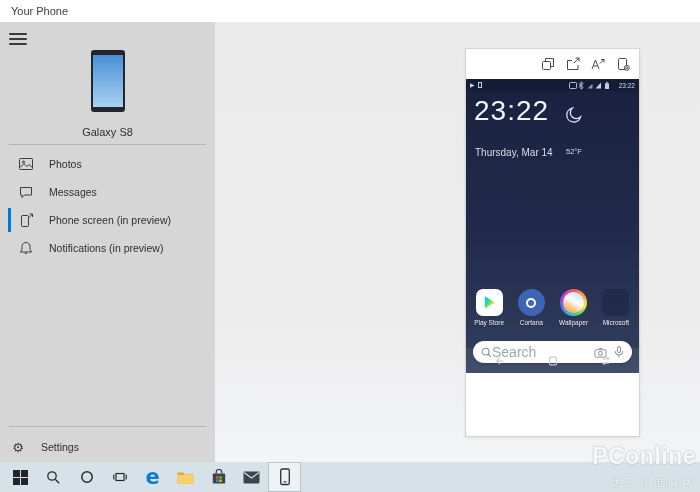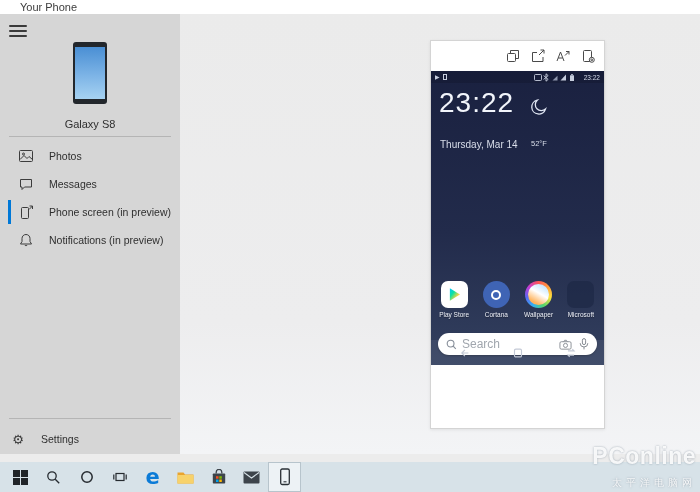--- a/index.html
+++ b/index.html
@@ -8,7 +8,7 @@
   .screen { position:relative; width:700px; height:492px; overflow:hidden; }
 
   
-  .titlebar { height:14px; background:#ffffff; display:flex; align-items:center; padding-left:20px; }
+  .titlebar { height:22px; background:#ffffff; display:flex; align-items:center; padding-left:11px; }
   .titlebar span { font-size:11px; color:#3d3d3d; }
 
   

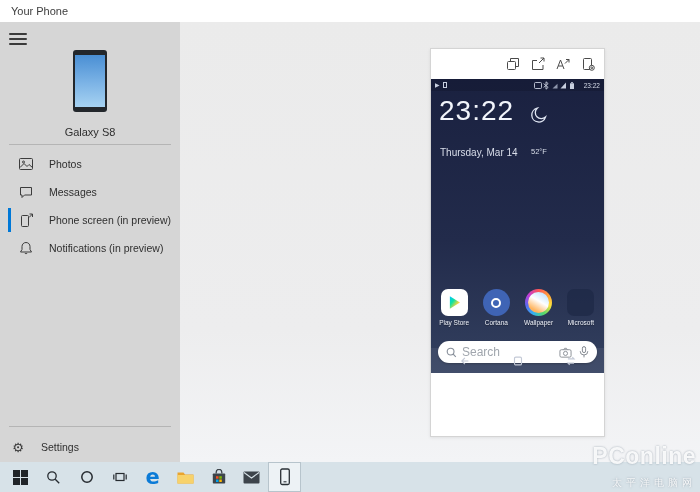--- a/index.html
+++ b/index.html
@@ -15,7 +15,7 @@
   .bodyrow { display:flex; height:440px; }
 
   
-  .sidebar { position:relative; width:180px; height:440px; background:#d6d6d6; flex:none; }
+  .sidebar { position:relative; width:215px; height:440px; background:#d6d6d6; flex:none; }
   .hamburger { position:absolute; top:10px; left:9px; width:18px; height:14px; background:none; border:none; cursor:pointer; display:flex; flex-direction:column; justify-content:space-between; padding:1px 0; }
   .hamburger i { display:block; height:2px; background:#3a3a3a; border-radius:1px; }
   .device { position:absolute; top:28px; left:0; width:100%; text-align:center; }

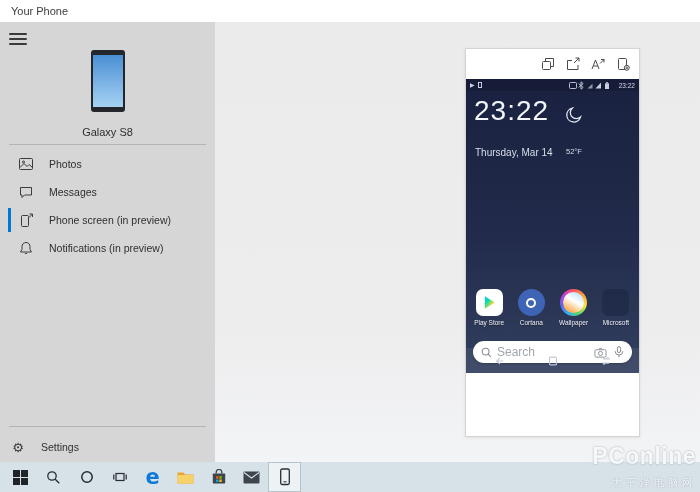--- a/index.html
+++ b/index.html
@@ -68,7 +68,7 @@
   .t1{background:#2f86d6;border-radius:50%;} .t2{background:#1c3f77;} .t3{background:#2b579a;} .t4{background:#1f7145;}
 
   .searchbar { position:absolute; top:262px; left:7px; right:7px; height:22px; background:#fff; border-radius:11px; display:flex; align-items:center; padding:0 8px; box-shadow:0 1px 2px rgba(0,0,0,.25); cursor:text; }
-  .search-label { margin-left:5px; font-size:12px; color:#9aa0a8; flex:1; }
+  .search-label { font-size:14px; color:#9aa0a8; flex:1; }
   .searchbar .mic { margin-left:7px; }
 
   .page-dots { position:absolute; top:296px; left:0; right:0; display:flex; justify-content:center; gap:5px; }

